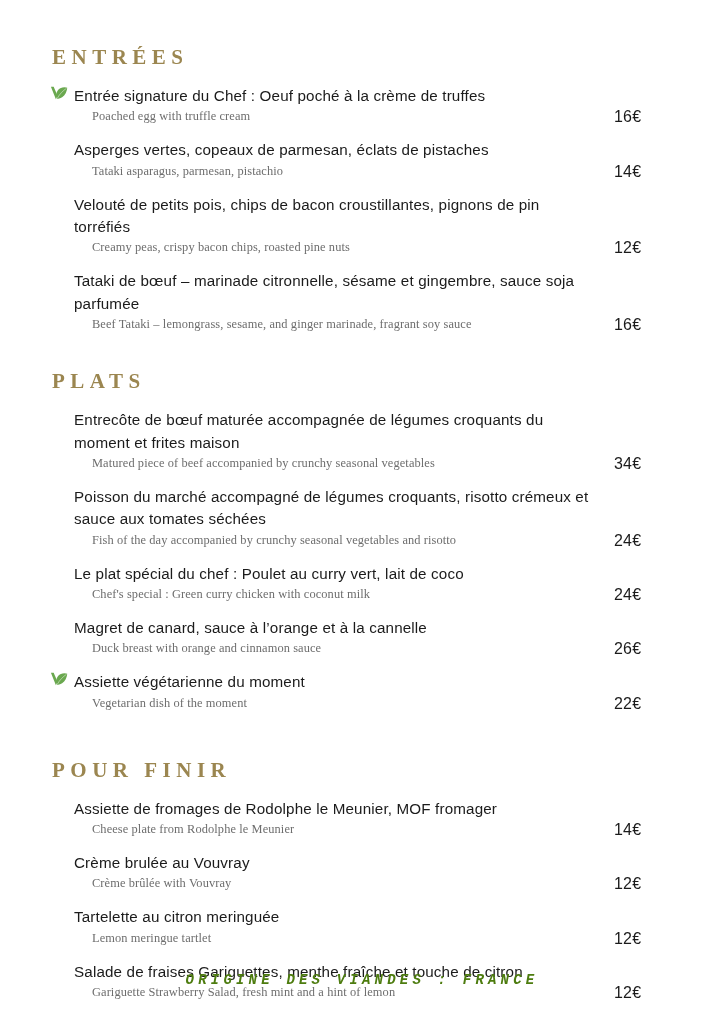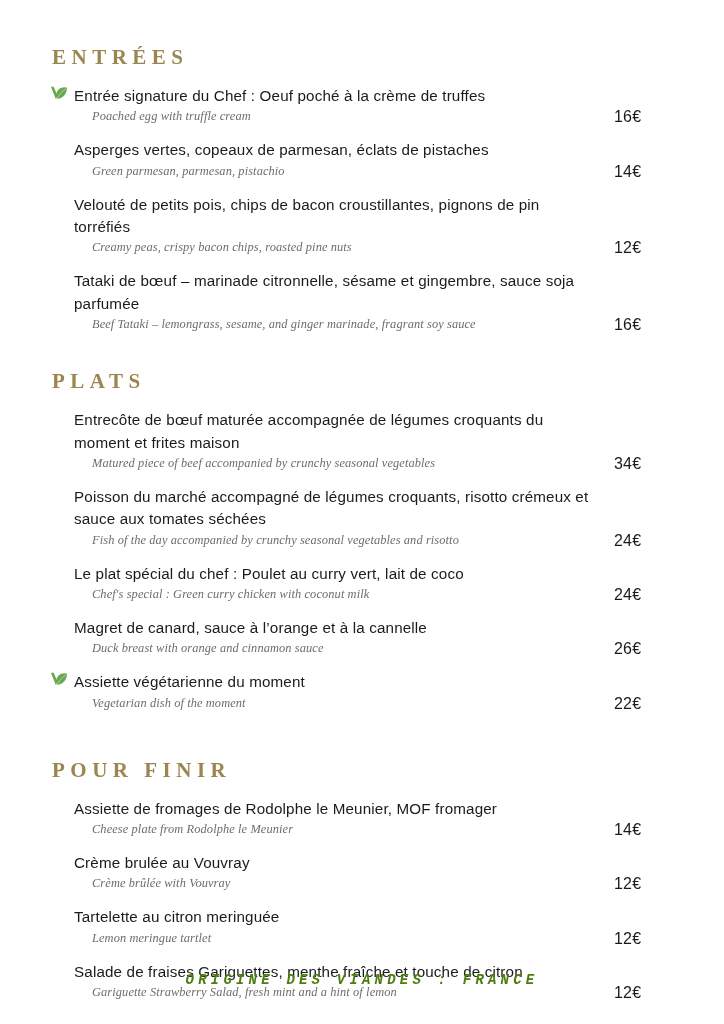--- a/index.html
+++ b/index.html
@@ -74,7 +74,6 @@
 
   .item-desc {
     font-family: "Liberation Serif", serif;
-    font-style: italic;
     font-size: 12.4px;
     line-height: 1.45;
     color: #6d6d6d;

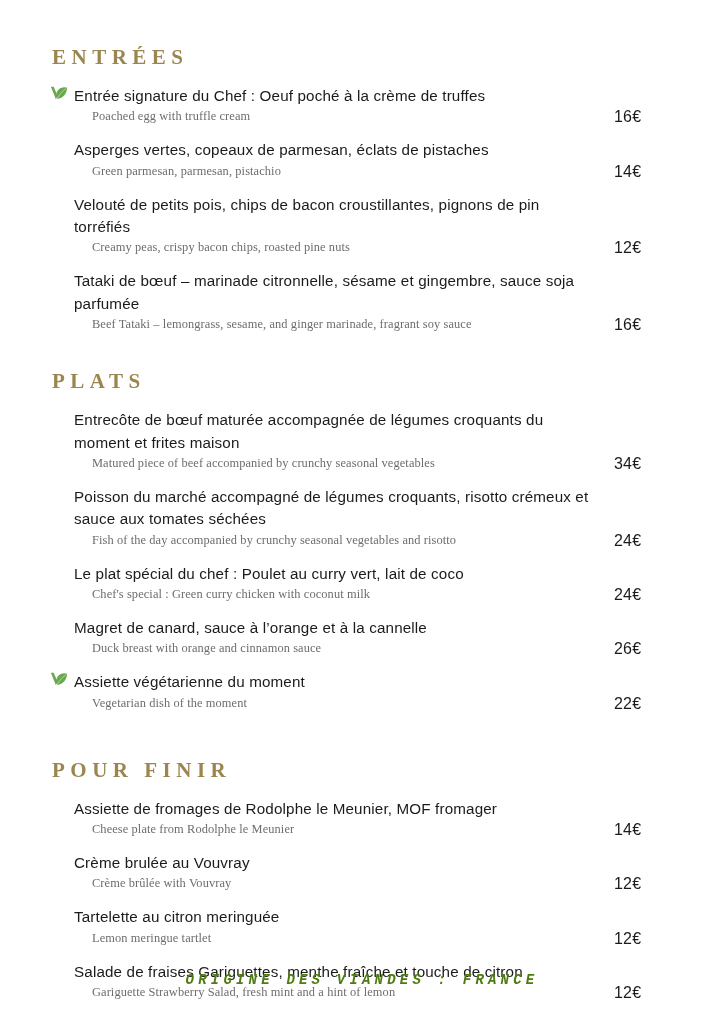--- a/index.html
+++ b/index.html
@@ -154,7 +154,7 @@
       <div class="item">
         <div class="item-texts">
           <div class="item-name">Asperges vertes, copeaux de parmesan, éclats de pistaches</div>
-          <div class="item-desc">Green parmesan, parmesan, pistachio</div>
+          <div class="item-desc">Tataki asparagus, parmesan, pistachio</div>
         </div>
         <div class="item-price">14€</div>
       </div>

